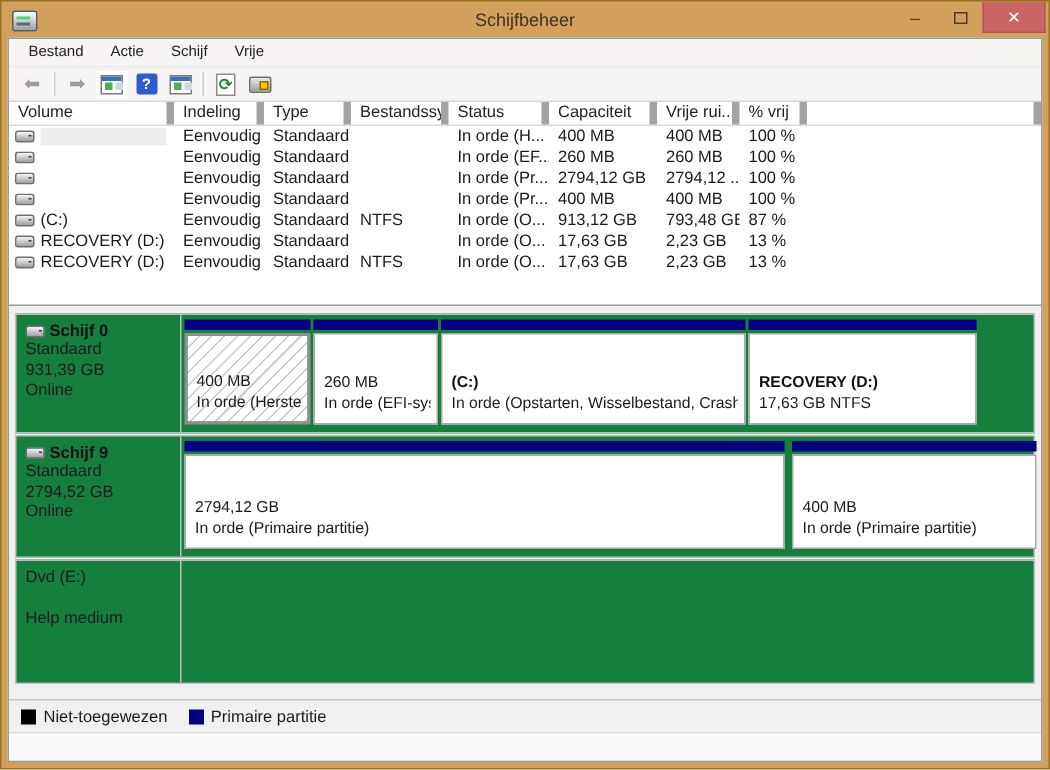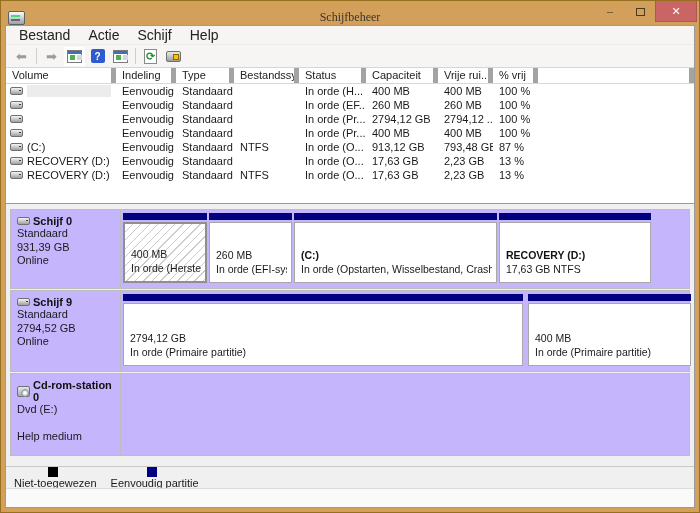--- a/index.html
+++ b/index.html
@@ -7,7 +7,7 @@
   .window{width:700px;height:513px;background:#d3a05c;position:relative;border:1px solid #96701f;overflow:hidden;}
 
   
-  .titlebar{height:24px;display:flex;align-items:flex-end;position:relative;font-family:Liberation Serif, serif;}
+  .titlebar{height:24px;display:flex;align-items:center;position:relative;}
   .app-icon{width:17px;height:14px;margin:2px 6px 0 7px;position:relative;background:linear-gradient(#fdfdfd,#9aa0a6);border:1px solid #5c6166;border-radius:2px;}
   .app-icon::after{content:"";position:absolute;left:2px;top:3px;width:9px;height:2px;background:#4d7;box-shadow:0 4px 0 #667;}
   .title-text{position:absolute;left:0;right:0;text-align:center;font-size:12px;color:#3d3429;}

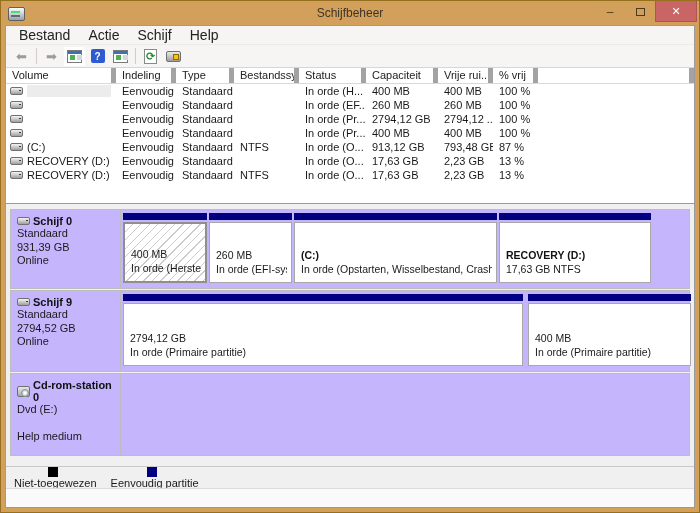--- a/index.html
+++ b/index.html
@@ -20,7 +20,7 @@
   .content{position:absolute;top:24px;left:4px;right:4px;bottom:4px;background:#f0f0f0;border:1px solid #9b9b9b;display:flex;flex-direction:column;}
 
   .menubar{height:19px;background:#f6f5f3;display:flex;align-items:center;padding-left:4px;border-bottom:1px solid #ecebe9;flex:0 0 auto;}
-  .menu-item{padding:0 9px;font-size:14px;color:#222;line-height:18px;}
+  .menu-item{padding:0 9px;font-size:10px;color:#222;line-height:18px;}
 
   .toolbar{height:23px;background:#f6f5f3;display:flex;align-items:center;padding-left:4px;border-bottom:1px solid #d9d6d2;flex:0 0 auto;}
   .tb-icon{width:21px;height:19px;display:flex;align-items:center;justify-content:center;margin:0 1px;position:relative;}

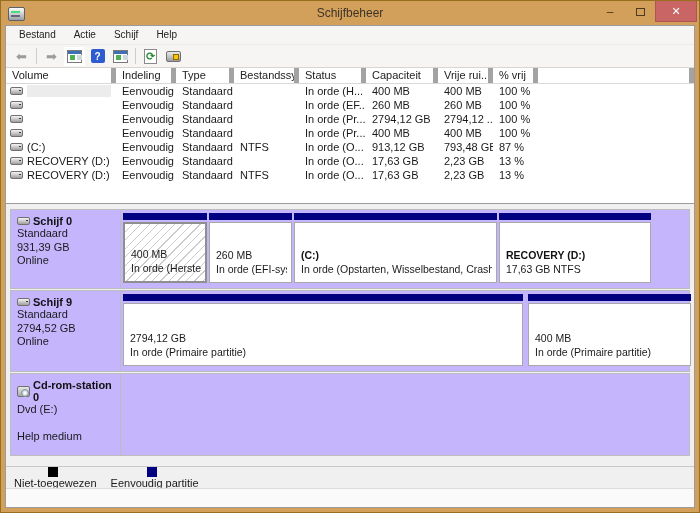--- a/index.html
+++ b/index.html
@@ -100,7 +100,7 @@
         <div class="menu-item">Bestand</div>
         <div class="menu-item">Actie</div>
         <div class="menu-item">Schijf</div>
-        <div class="menu-item">Help</div>
+        <div class="menu-item">Vrije</div>
       </div>
 
     <div class="toolbar" id="toolbar">

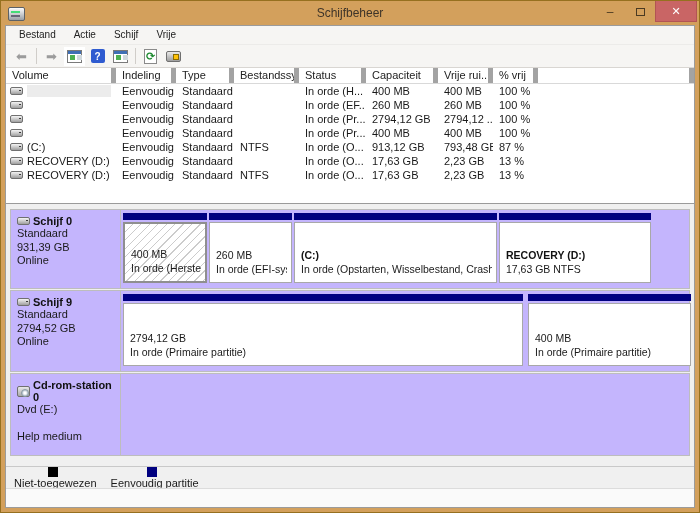--- a/index.html
+++ b/index.html
@@ -53,7 +53,7 @@
   
   .splitter{height:2px;background:#f0f0f0;border-top:1px solid #9b9b9b;flex:0 0 auto;}
   .disk-pane{flex:1;background:#f0f0f0;padding:4px 4px 0 4px;overflow:hidden;}
-  .disk-row{position:relative;border:1px solid #bdbdbd;background:#c4b5fd;display:flex;margin-bottom:1px;}
+  .disk-row{position:relative;border:1px solid #bdbdbd;background:#15803d;display:flex;margin-bottom:1px;}
   .row-disk0{height:80px;}
   .row-disk1{height:82px;}
   .row-cdrom{height:83px;}

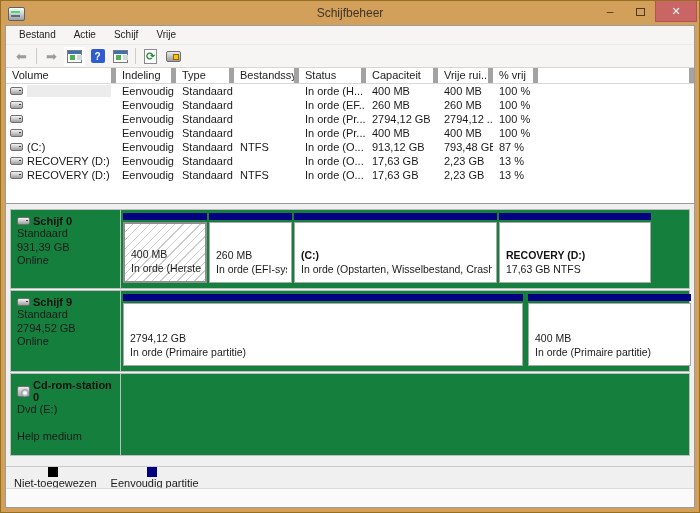--- a/index.html
+++ b/index.html
@@ -312,10 +312,6 @@
         </div>
         <div class="disk-row row-cdrom">
           <div class="disk-left">
-            <div class="disk-title">
-              <span class="cd-icon"></span>
-              <span>Cd-rom-station 0</span>
-            </div>
             <div class="disk-line">Dvd (E:)</div>
             <div class="disk-line">&nbsp;</div>
             <div class="disk-line">Help medium</div>

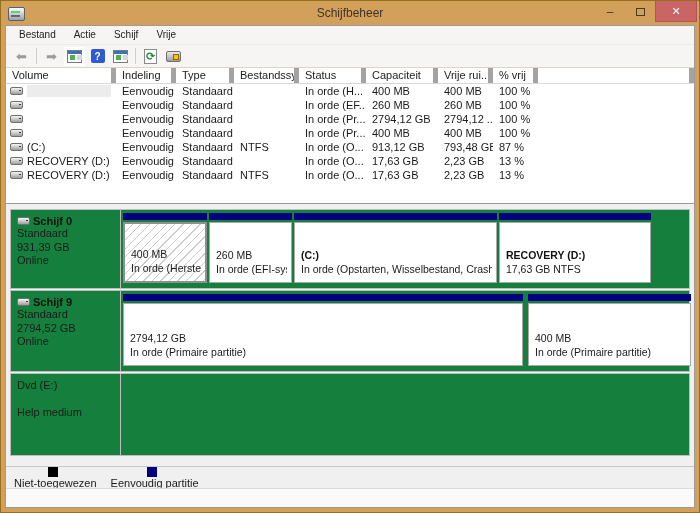--- a/index.html
+++ b/index.html
@@ -73,7 +73,7 @@
 
   
   .legend{height:22px;background:#f0f0f0;border-top:1px solid #c9c9c9;display:flex;align-items:center;padding-left:8px;flex:0 0 auto;}
-  .legend-item{display:flex;align-items:center;margin-right:14px;font-size:11px;color:#1a1a1a;flex-direction:column;}
+  .legend-item{display:flex;align-items:center;margin-right:14px;font-size:11px;color:#1a1a1a;}
   .legend-swatch{width:10px;height:10px;margin-right:5px;flex:0 0 auto;}
   .statusbar{height:19px;background:#fafafa;border-top:1px solid #dcdcdc;flex:0 0 auto;}
 </style>

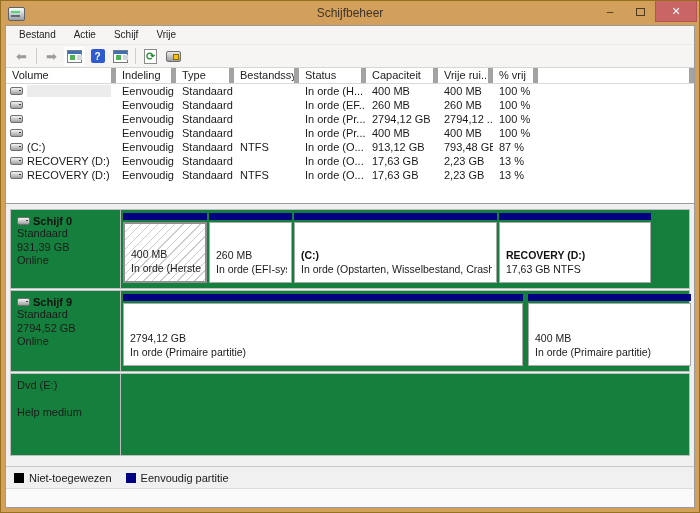--- a/index.html
+++ b/index.html
@@ -327,7 +327,7 @@
         </div>
         <div class="legend-item">
           <span class="legend-swatch" style="background: rgb(0, 0, 128);"></span>
-          <span>Eenvoudig partitie</span>
+          <span>Primaire partitie</span>
         </div>
       </div>
 

